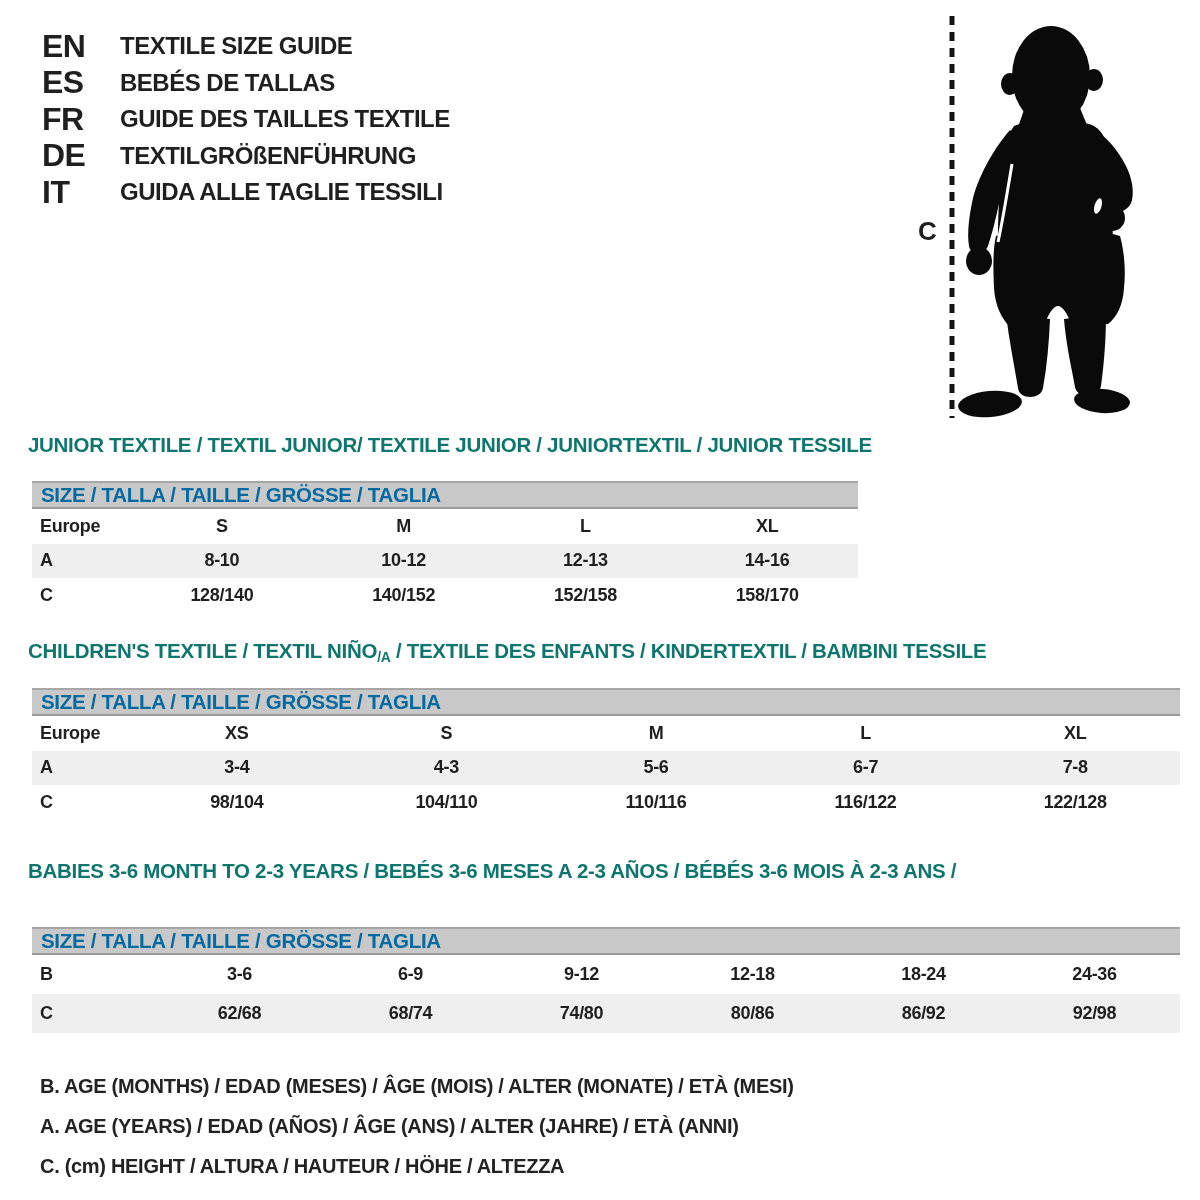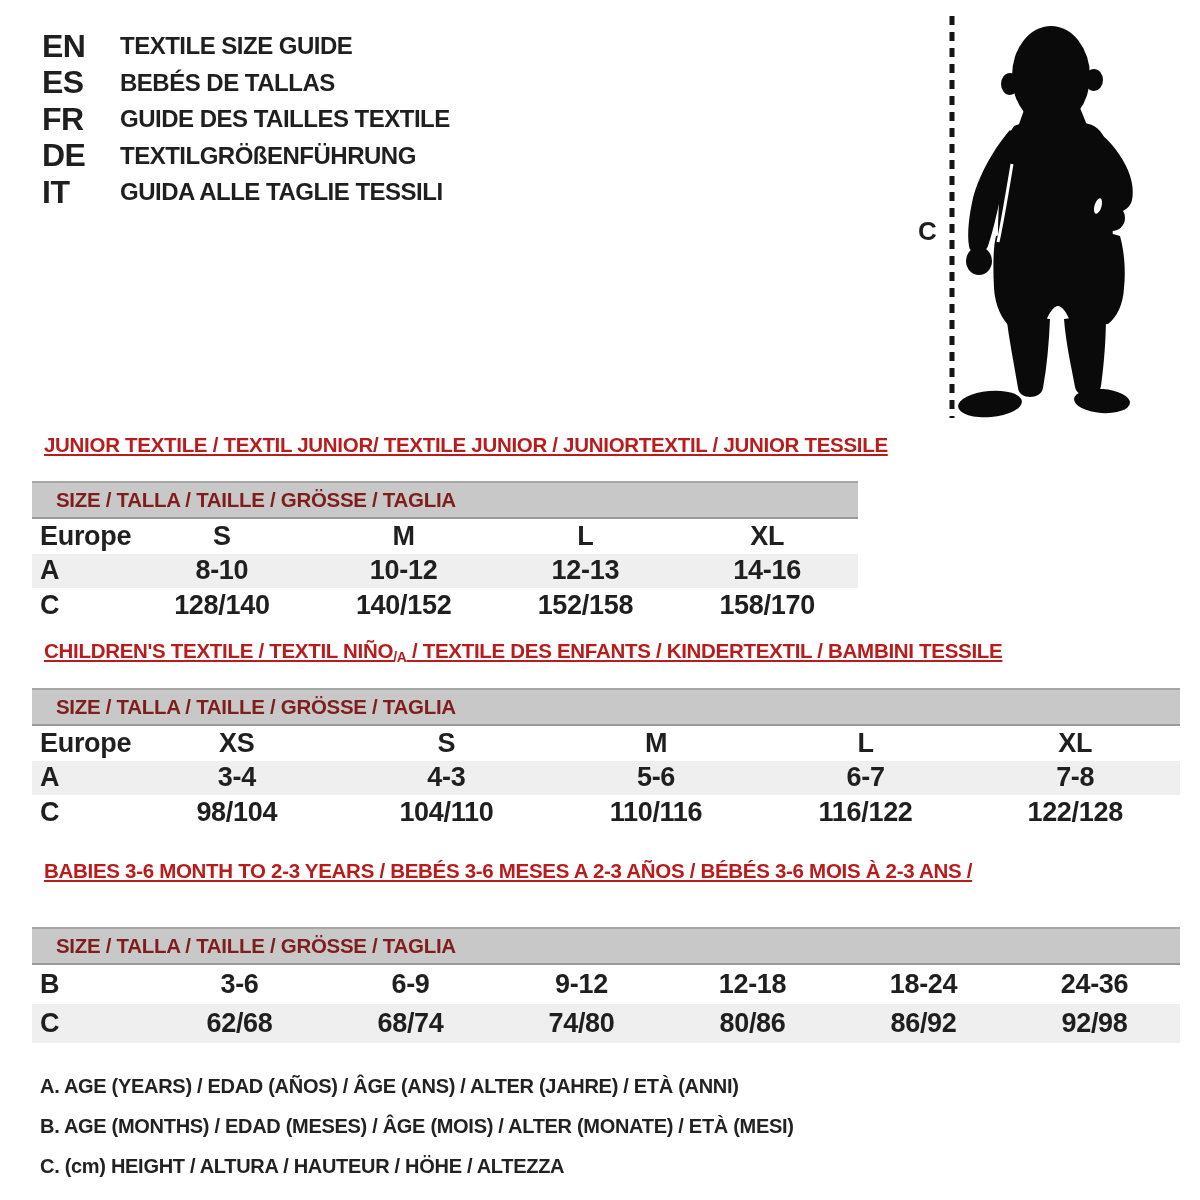--- a/index.html
+++ b/index.html
@@ -22,8 +22,8 @@
 
   
   .section-title {
-    position:absolute; left:44px; font-size:20.5px; font-weight:700;
-    letter-spacing:-0.3px; white-space:nowrap; color:#b91c1c;text-decoration:underline;
+    position:absolute; left:28px; font-size:20.5px; font-weight:700;
+    letter-spacing:-0.3px; white-space:nowrap; color:#0f766e;
   }
   #junior-title { top:433px; }
   #children-title { top:639px; }

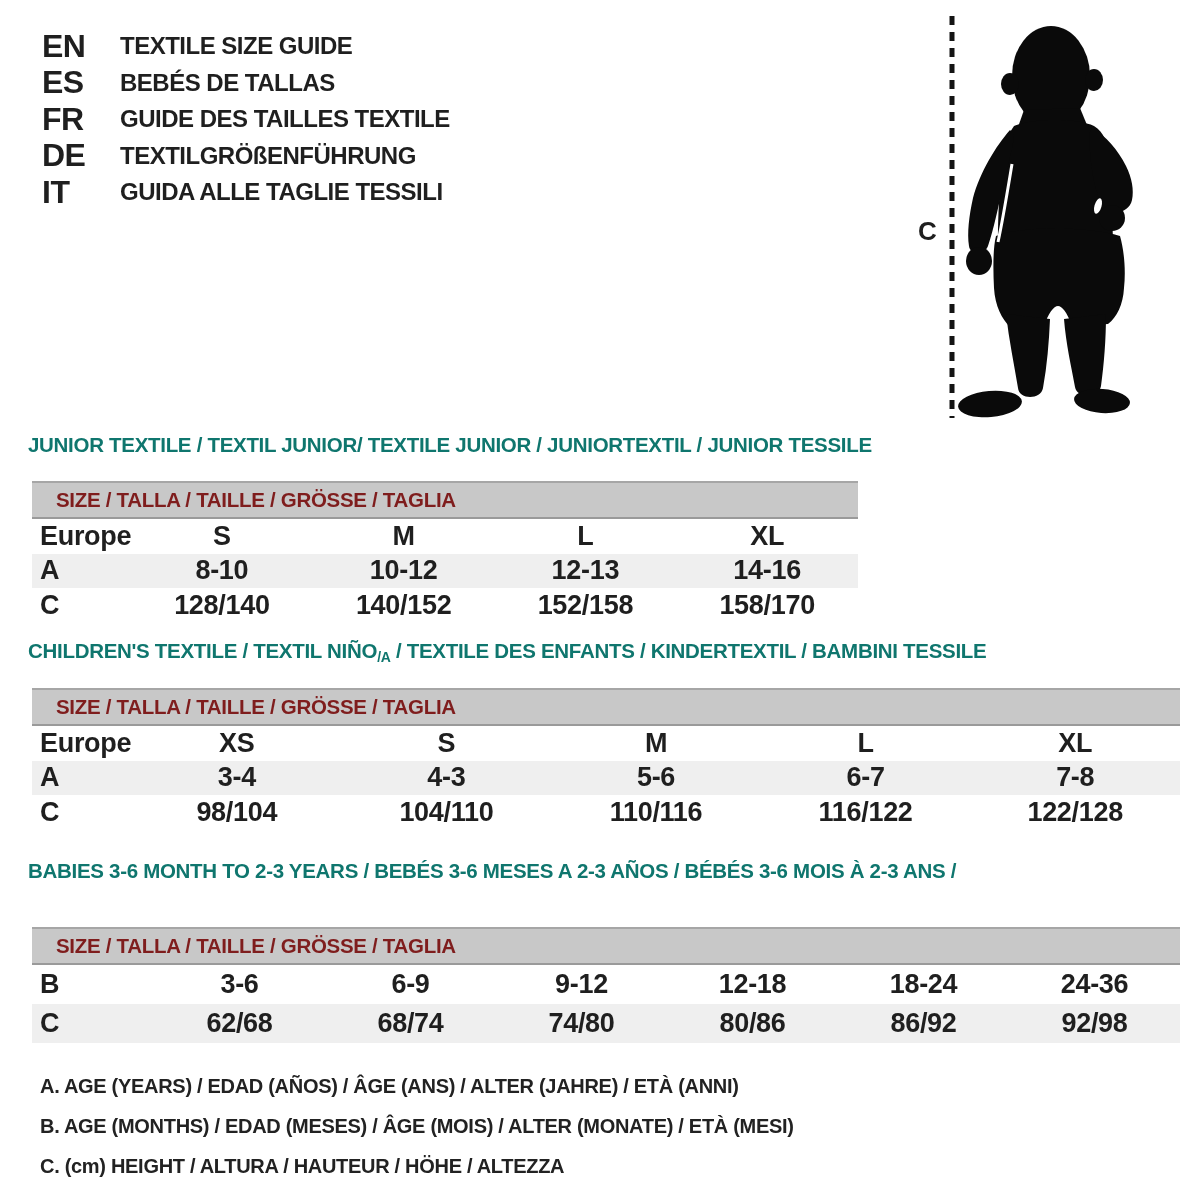--- a/index.html
+++ b/index.html
@@ -36,10 +36,10 @@
   #children-table { top:688px; width:1148px; }
   #babies-table { top:927px; width:1148px; }
   .thead {
-    height:38px; background:#c8c8c8; box-sizing:border-box;
+    height:28px; background:#c8c8c8; box-sizing:border-box;
     border-top:2px solid #a6a6a6; border-bottom:2px solid #9a9a9a;
-    display:flex; align-items:center; padding-left:24px;
-    font-size:20.5px; font-weight:700; letter-spacing:-0.3px; color:#7f1d1d;
+    display:flex; align-items:center; padding-left:9px;
+    font-size:20.5px; font-weight:700; letter-spacing:-0.3px; color:#0369a1;
     white-space:nowrap;
   }
   .trow {

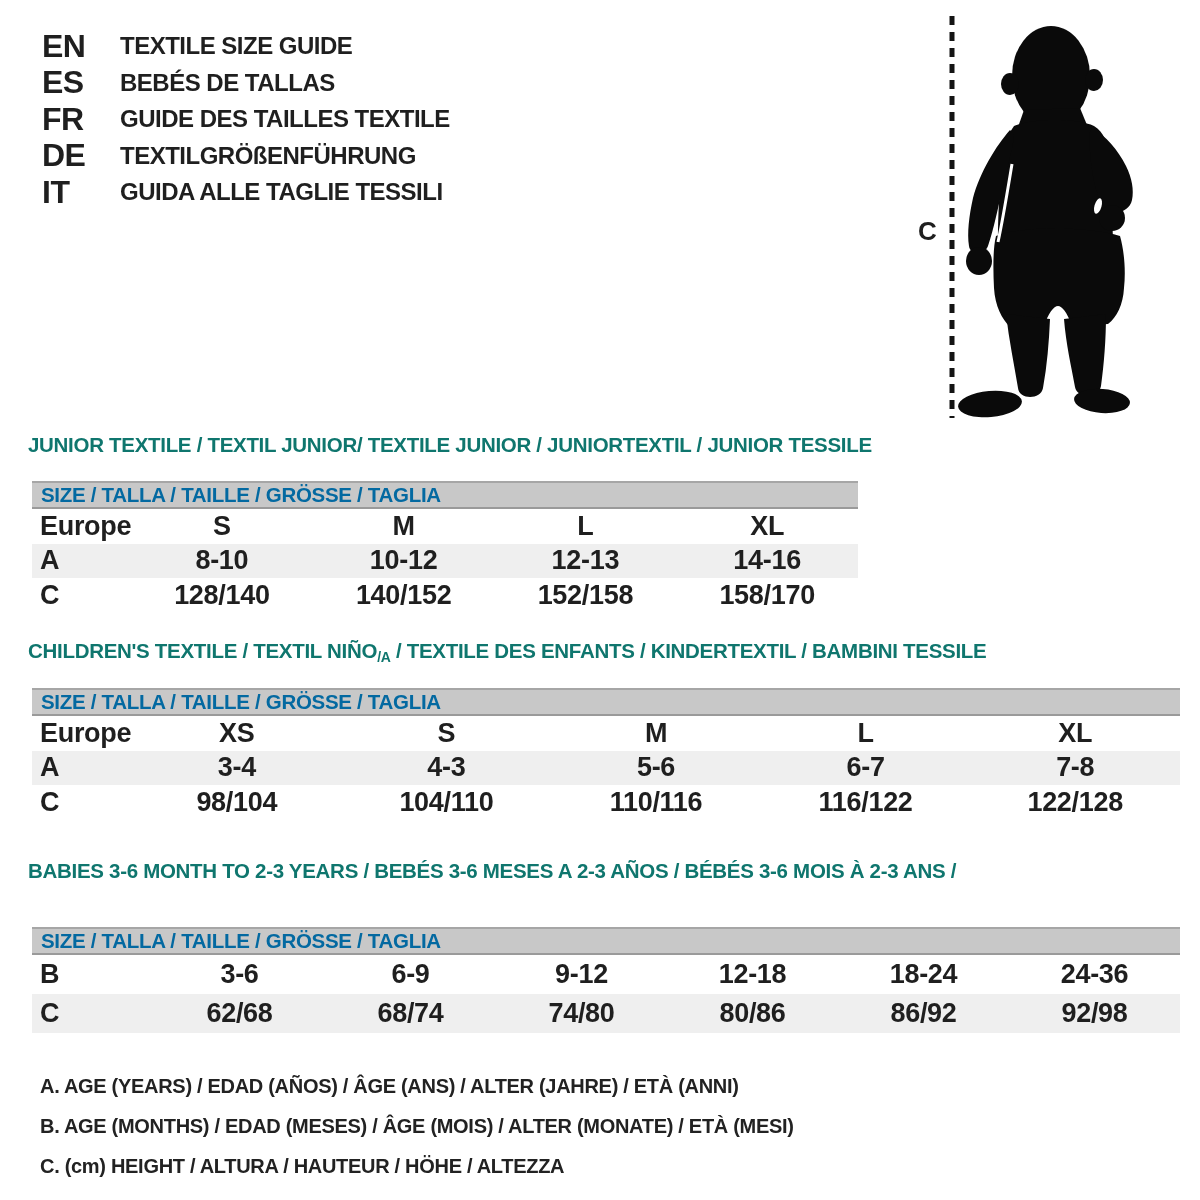--- a/index.html
+++ b/index.html
@@ -44,7 +44,7 @@
   }
   .trow {
     display:grid; align-items:center;
-    font-size:27px; font-weight:700; letter-spacing:-0.3px; height:34.5px;
+    font-size:18px; font-weight:700; letter-spacing:-0.3px; height:34.5px;
   }
   .babies .trow { height:39px; }
   .cols4 { grid-template-columns:99px repeat(4, 1fr); }

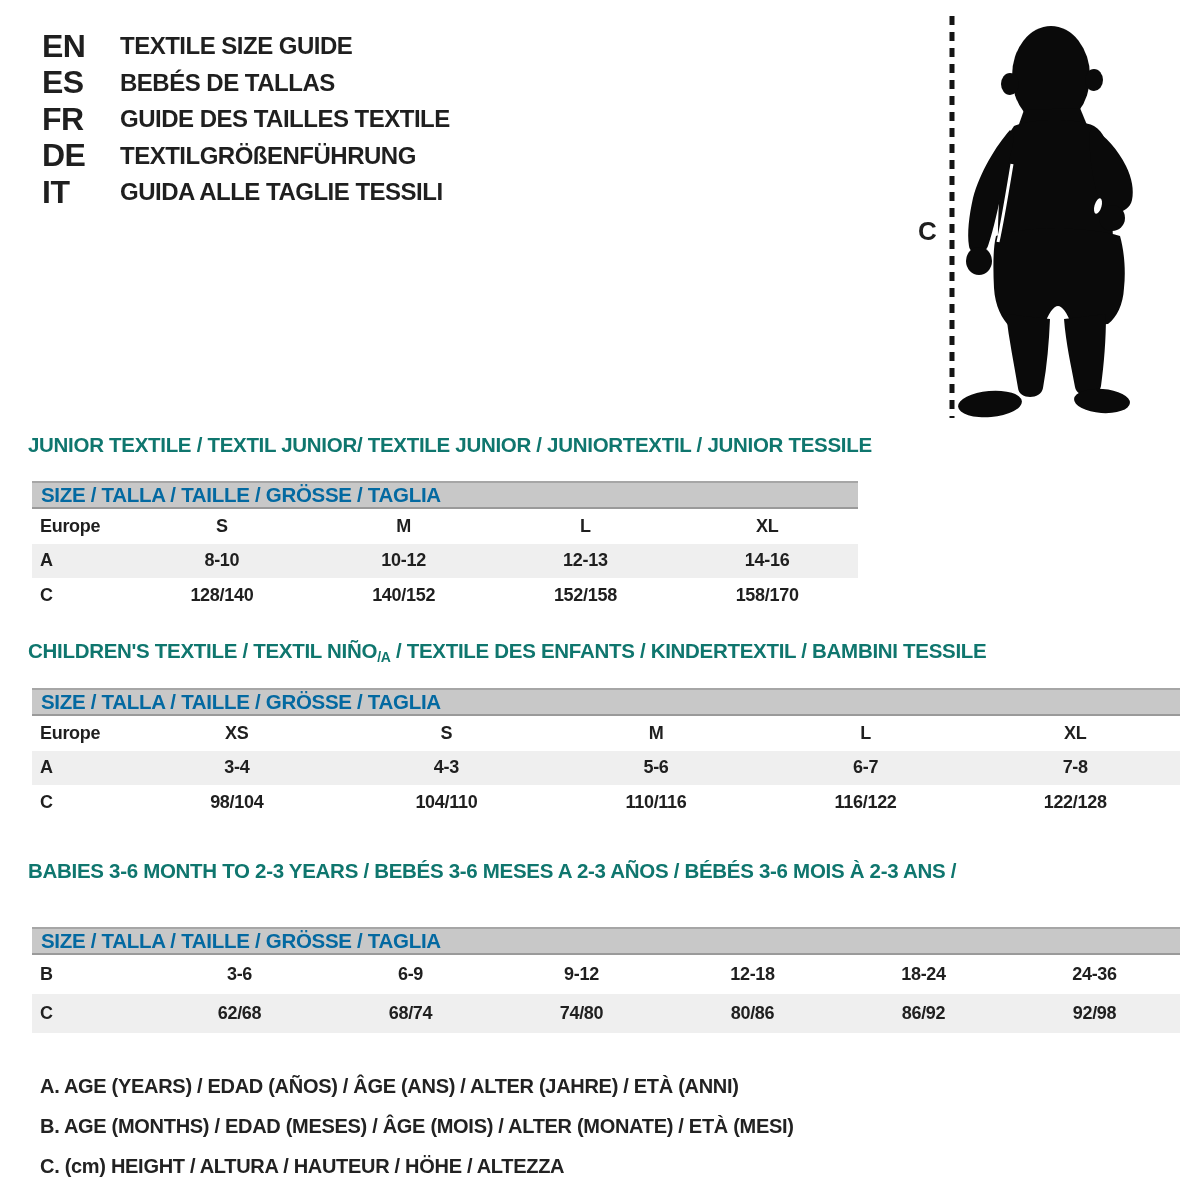--- a/index.html
+++ b/index.html
@@ -203,8 +203,8 @@
   </div>
 
   <div class="legend">
+    <div class="legend-line">B. AGE (MONTHS) / EDAD (MESES) / ÂGE (MOIS) / ALTER (MONATE) / ETÀ (MESI)</div>
     <div class="legend-line">A. AGE (YEARS) / EDAD (AÑOS) / ÂGE (ANS) / ALTER (JAHRE) / ETÀ (ANNI)</div>
-    <div class="legend-line">B. AGE (MONTHS) / EDAD (MESES) / ÂGE (MOIS) / ALTER (MONATE) / ETÀ (MESI)</div>
     <div class="legend-line">C. (cm) HEIGHT / ALTURA / HAUTEUR / HÖHE / ALTEZZA</div>
   </div>
 

